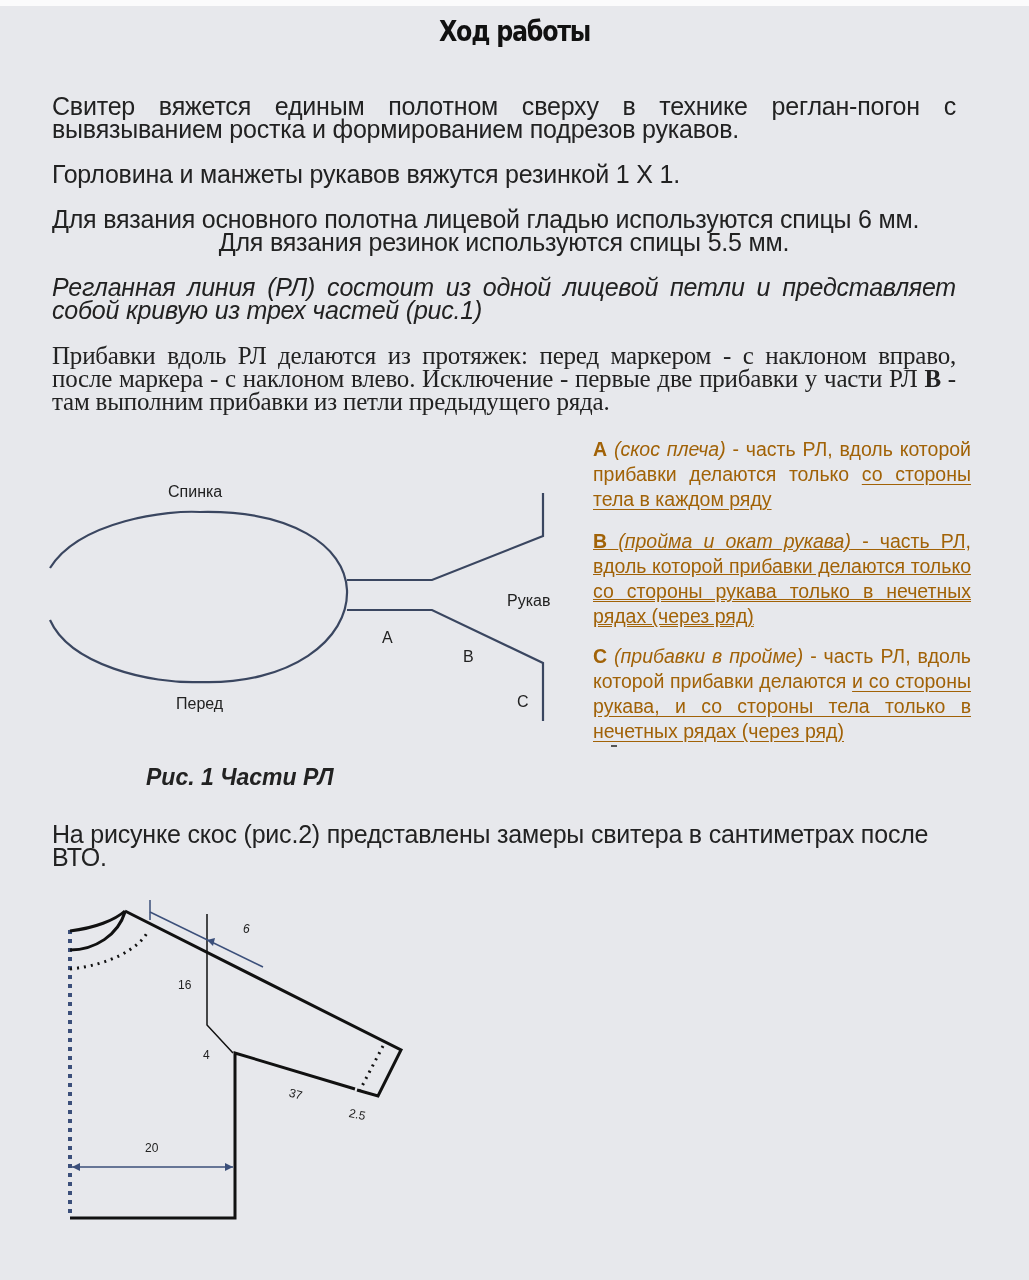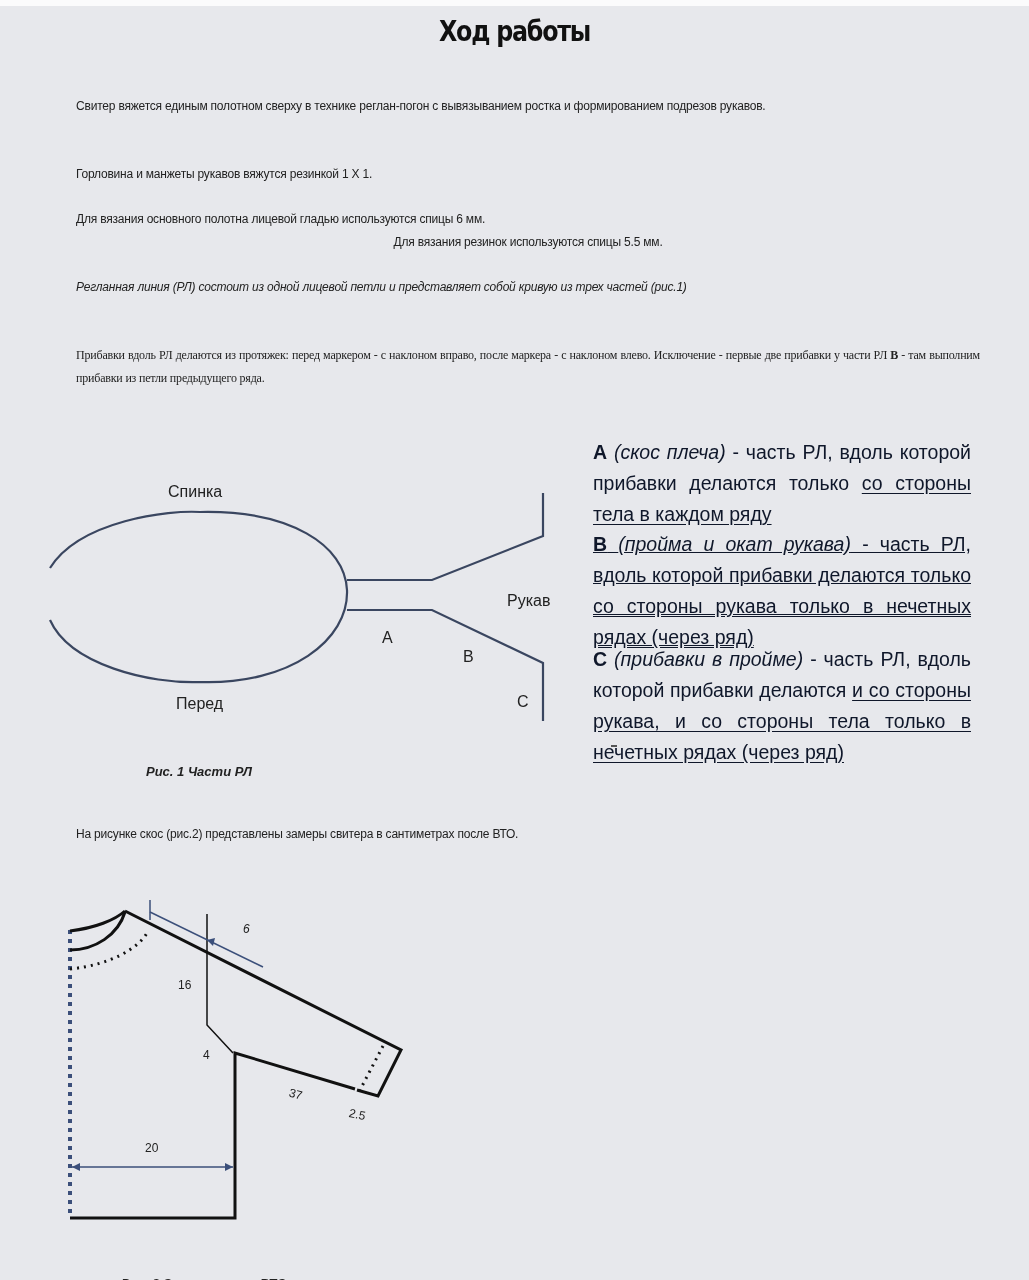--- a/index.html
+++ b/index.html
@@ -17,8 +17,8 @@
     letter-spacing: -1.5px; transform: scaleX(0.82); color: #111;
   }
   .para {
-    position: absolute; left: 76px; width: 904px;
-    font-size: 12px; line-height: 23px; color: #222;
+    position: absolute; left: 52px; width: 904px;
+    font-size: 25px; line-height: 23px; color: #222;
     letter-spacing: -0.2px;
   }
   .justify { text-align: justify; text-align-last: left; }

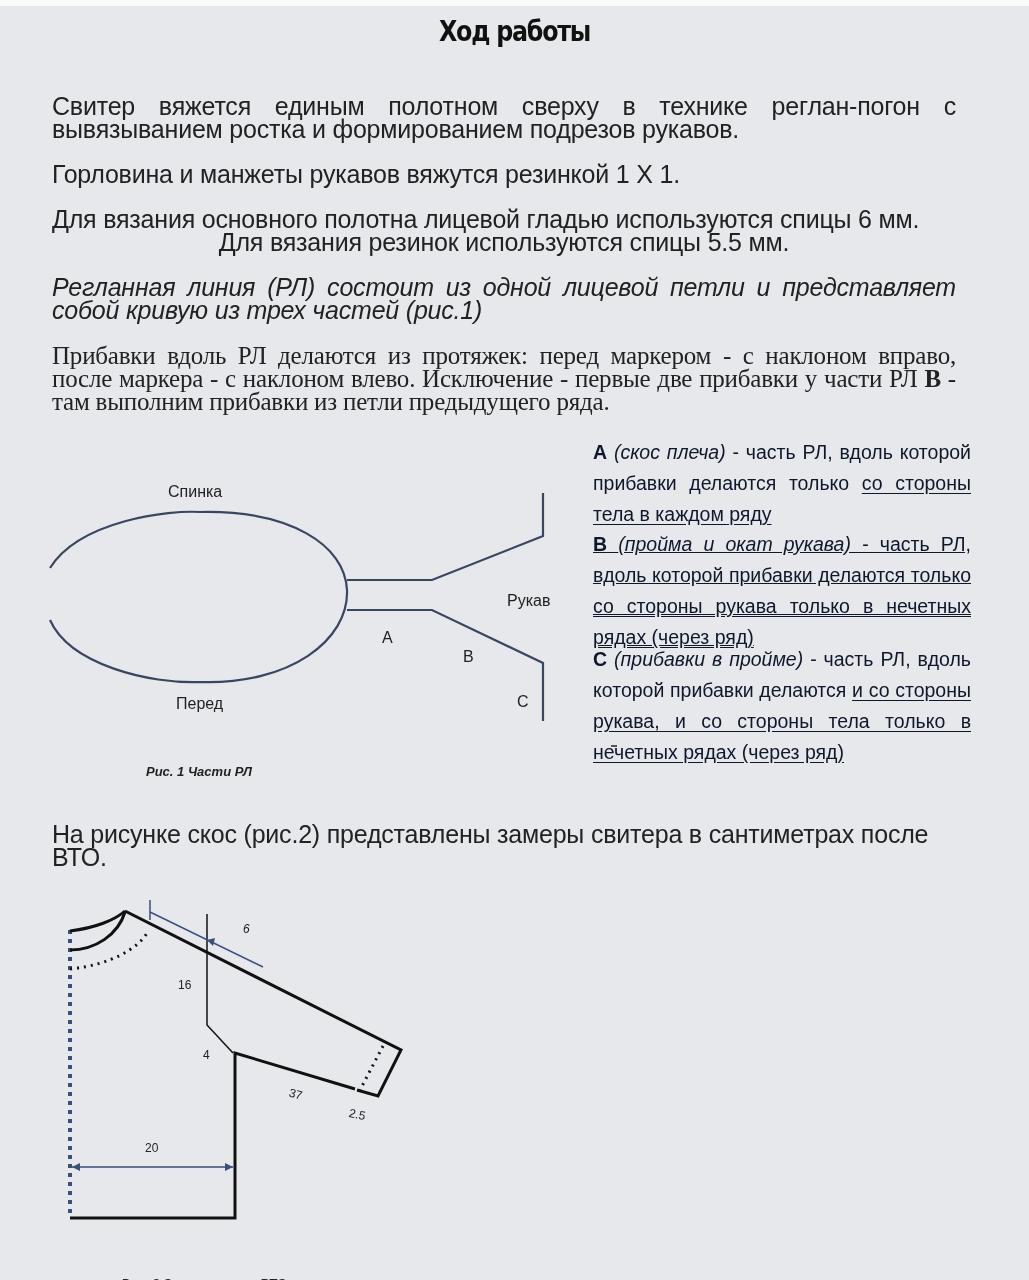--- a/index.html
+++ b/index.html
@@ -24,7 +24,7 @@
   .justify { text-align: justify; text-align-last: left; }
   .right-col {
     position: absolute; left: 593px; width: 378px;
-    font-size: 19.5px; line-height: 31px; color: #0f172a;
+    font-size: 19.5px; line-height: 25px; color: #a16207;
     text-align: justify; text-align-last: left;
   }
   .right-col .tag { font-weight: bold; }

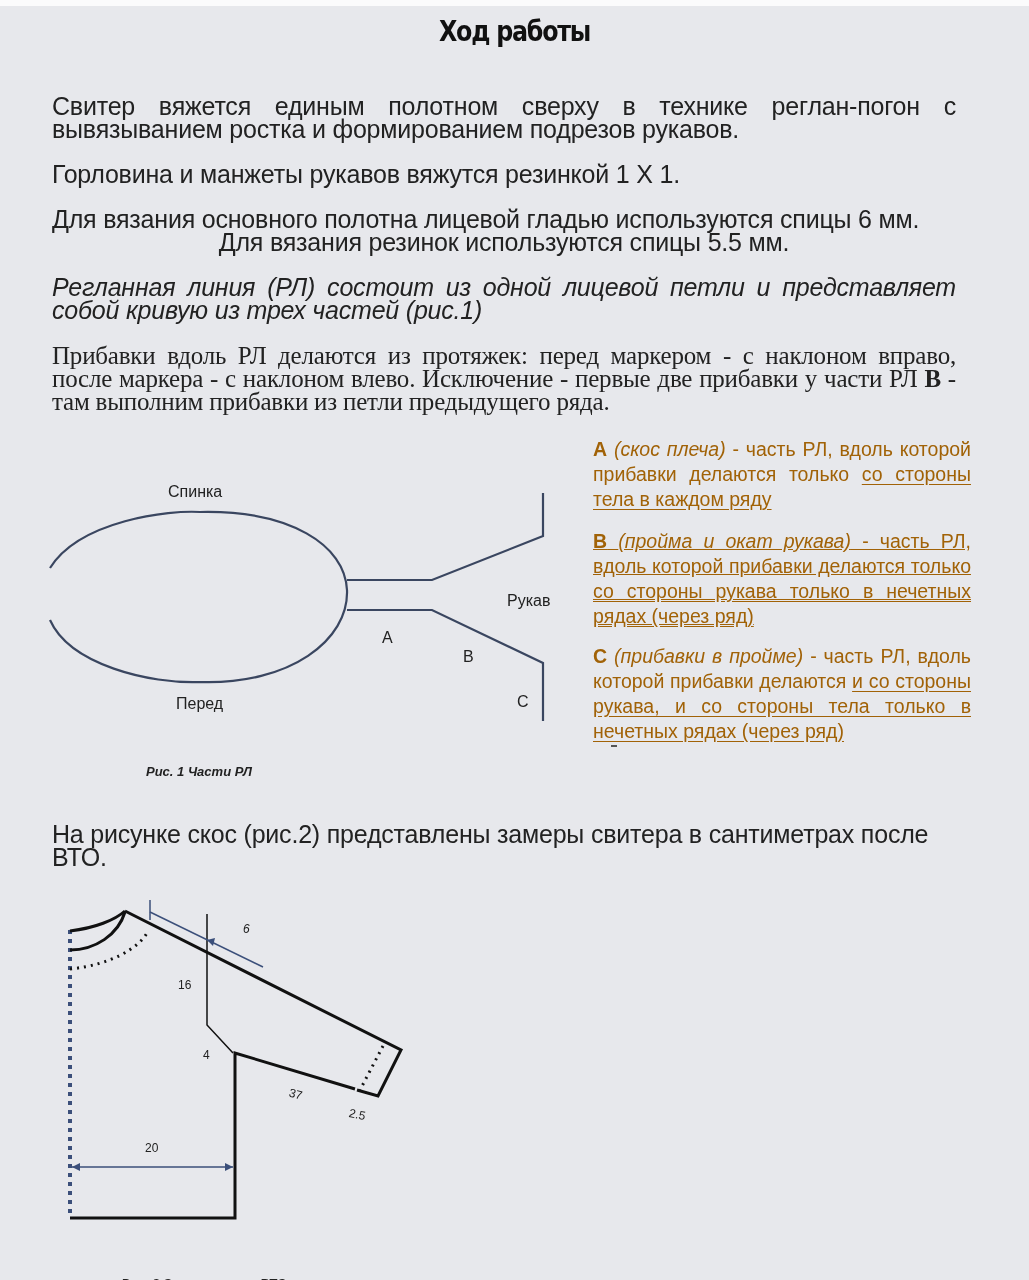--- a/index.html
+++ b/index.html
@@ -31,7 +31,7 @@
   .right-col .em { font-style: italic; }
   .right-col .u { text-decoration: underline; text-underline-offset: 3px; }
   .caption {
-    position: absolute; font-weight: bold; font-style: italic; font-size: 13px; color: #222;
+    position: absolute; font-weight: bold; font-style: italic; font-size: 23px; color: #222;
   }
   svg { position: absolute; overflow: visible; }
   .svg-label { font-family: "Liberation Sans", sans-serif; fill: #222; }

